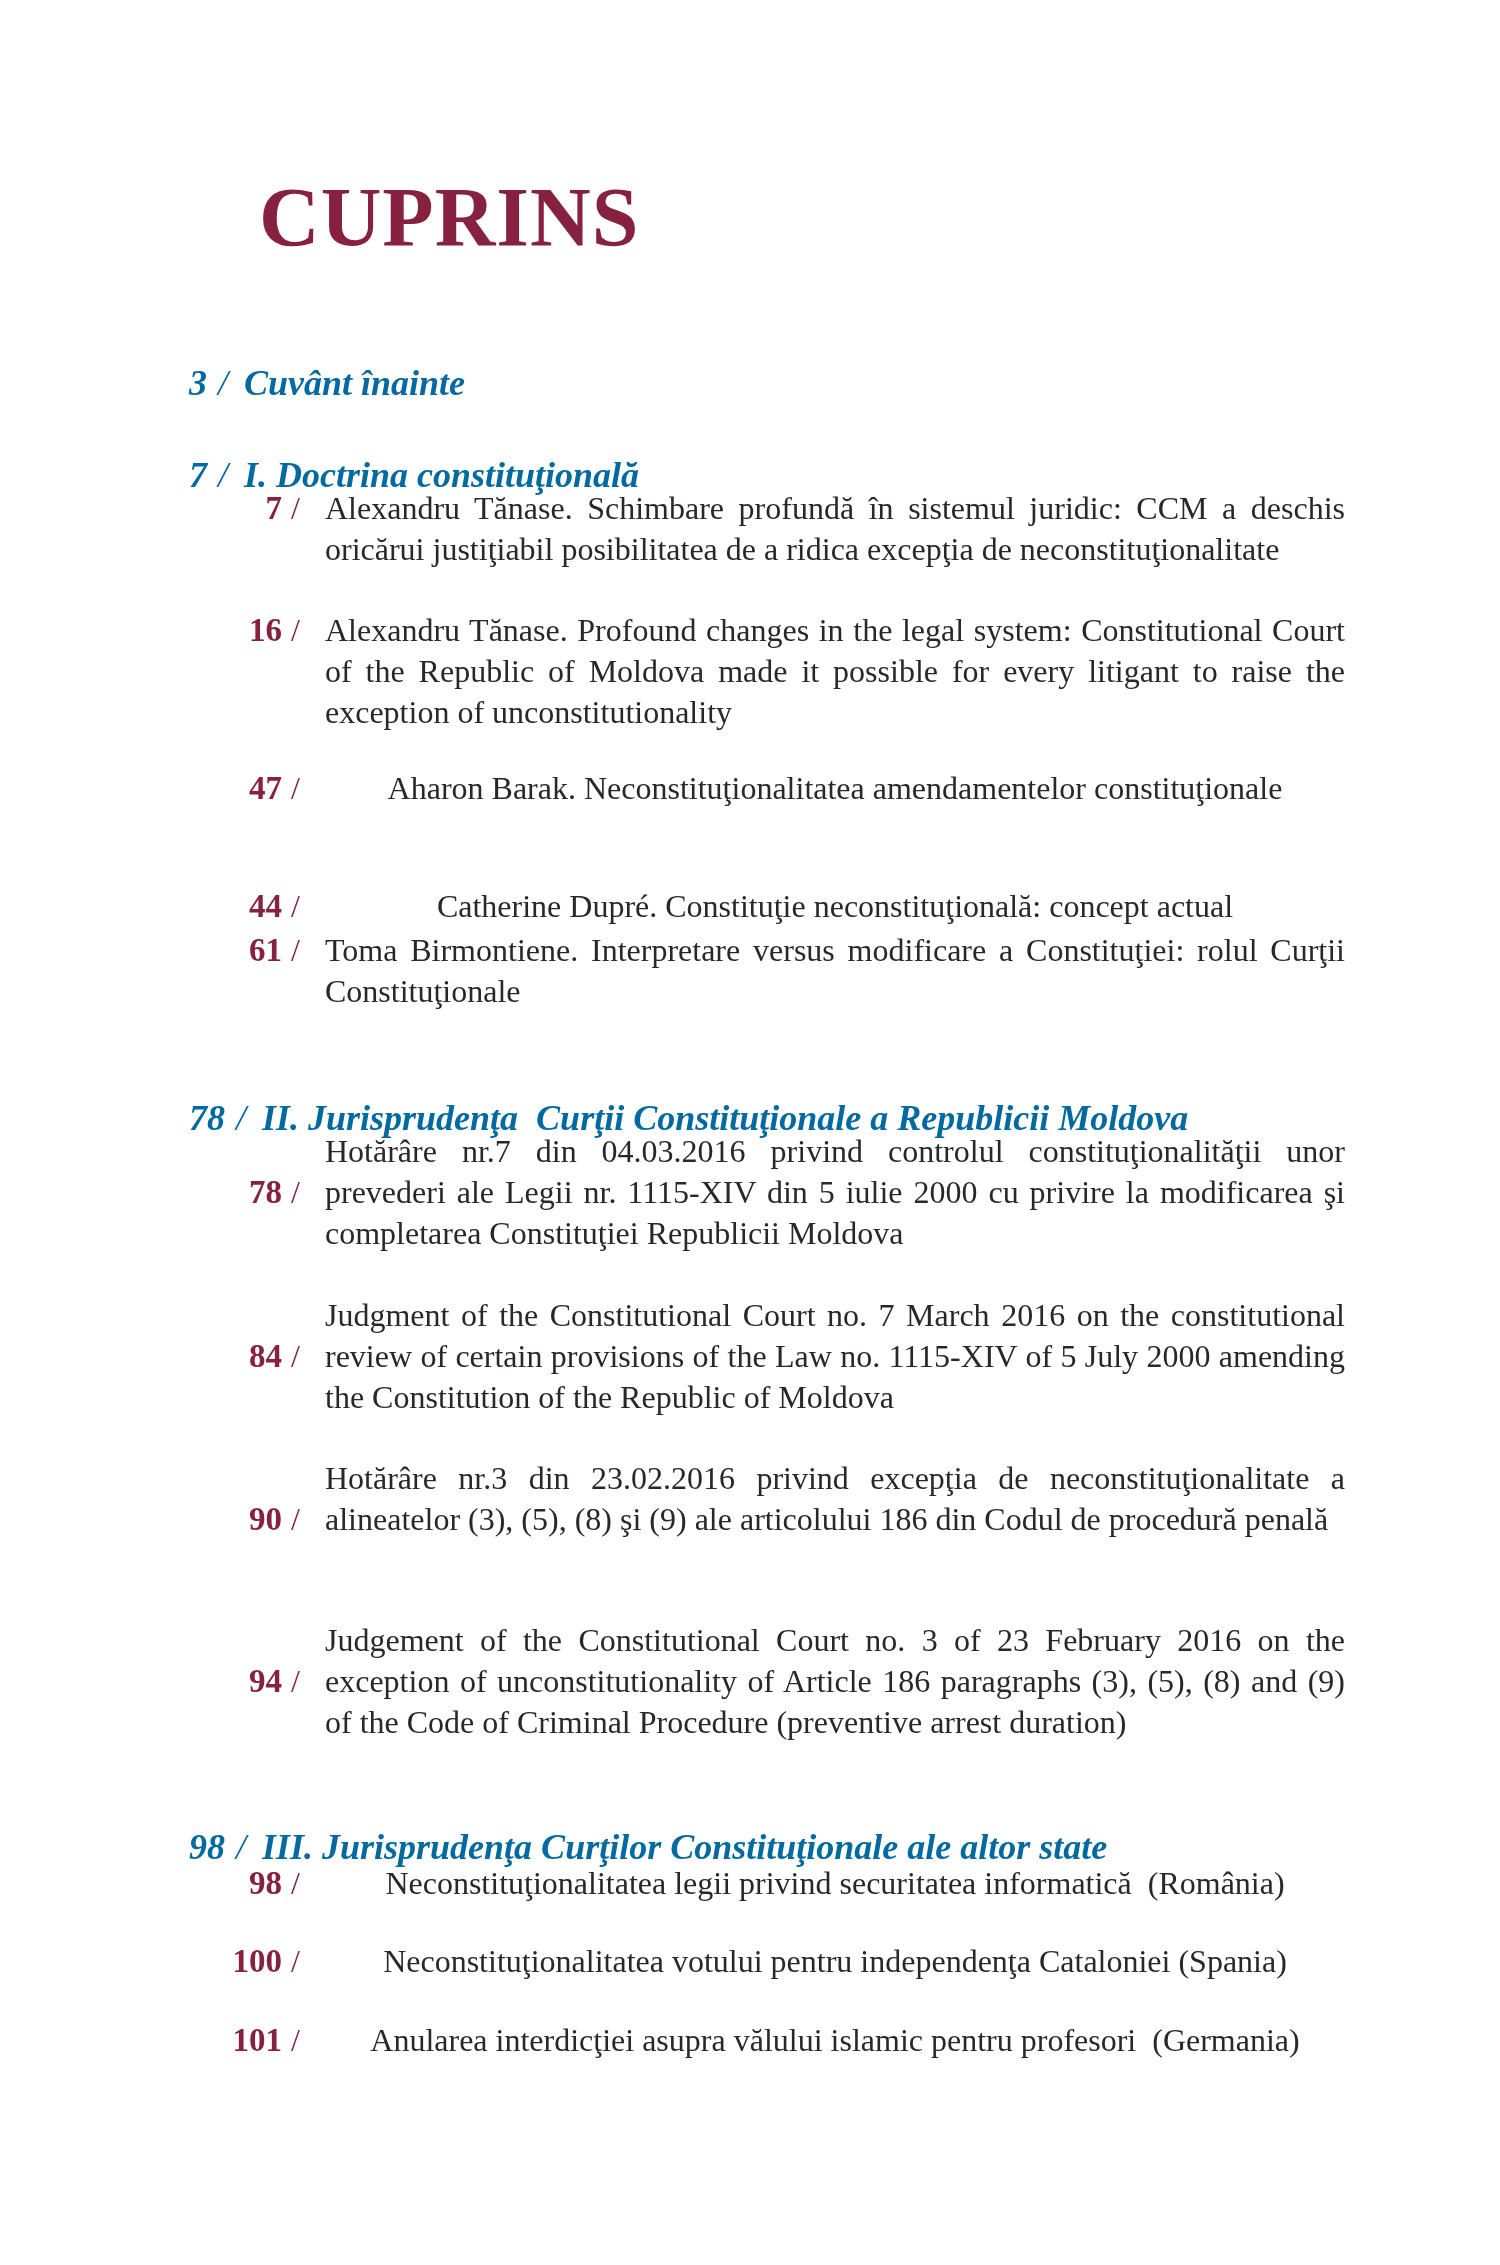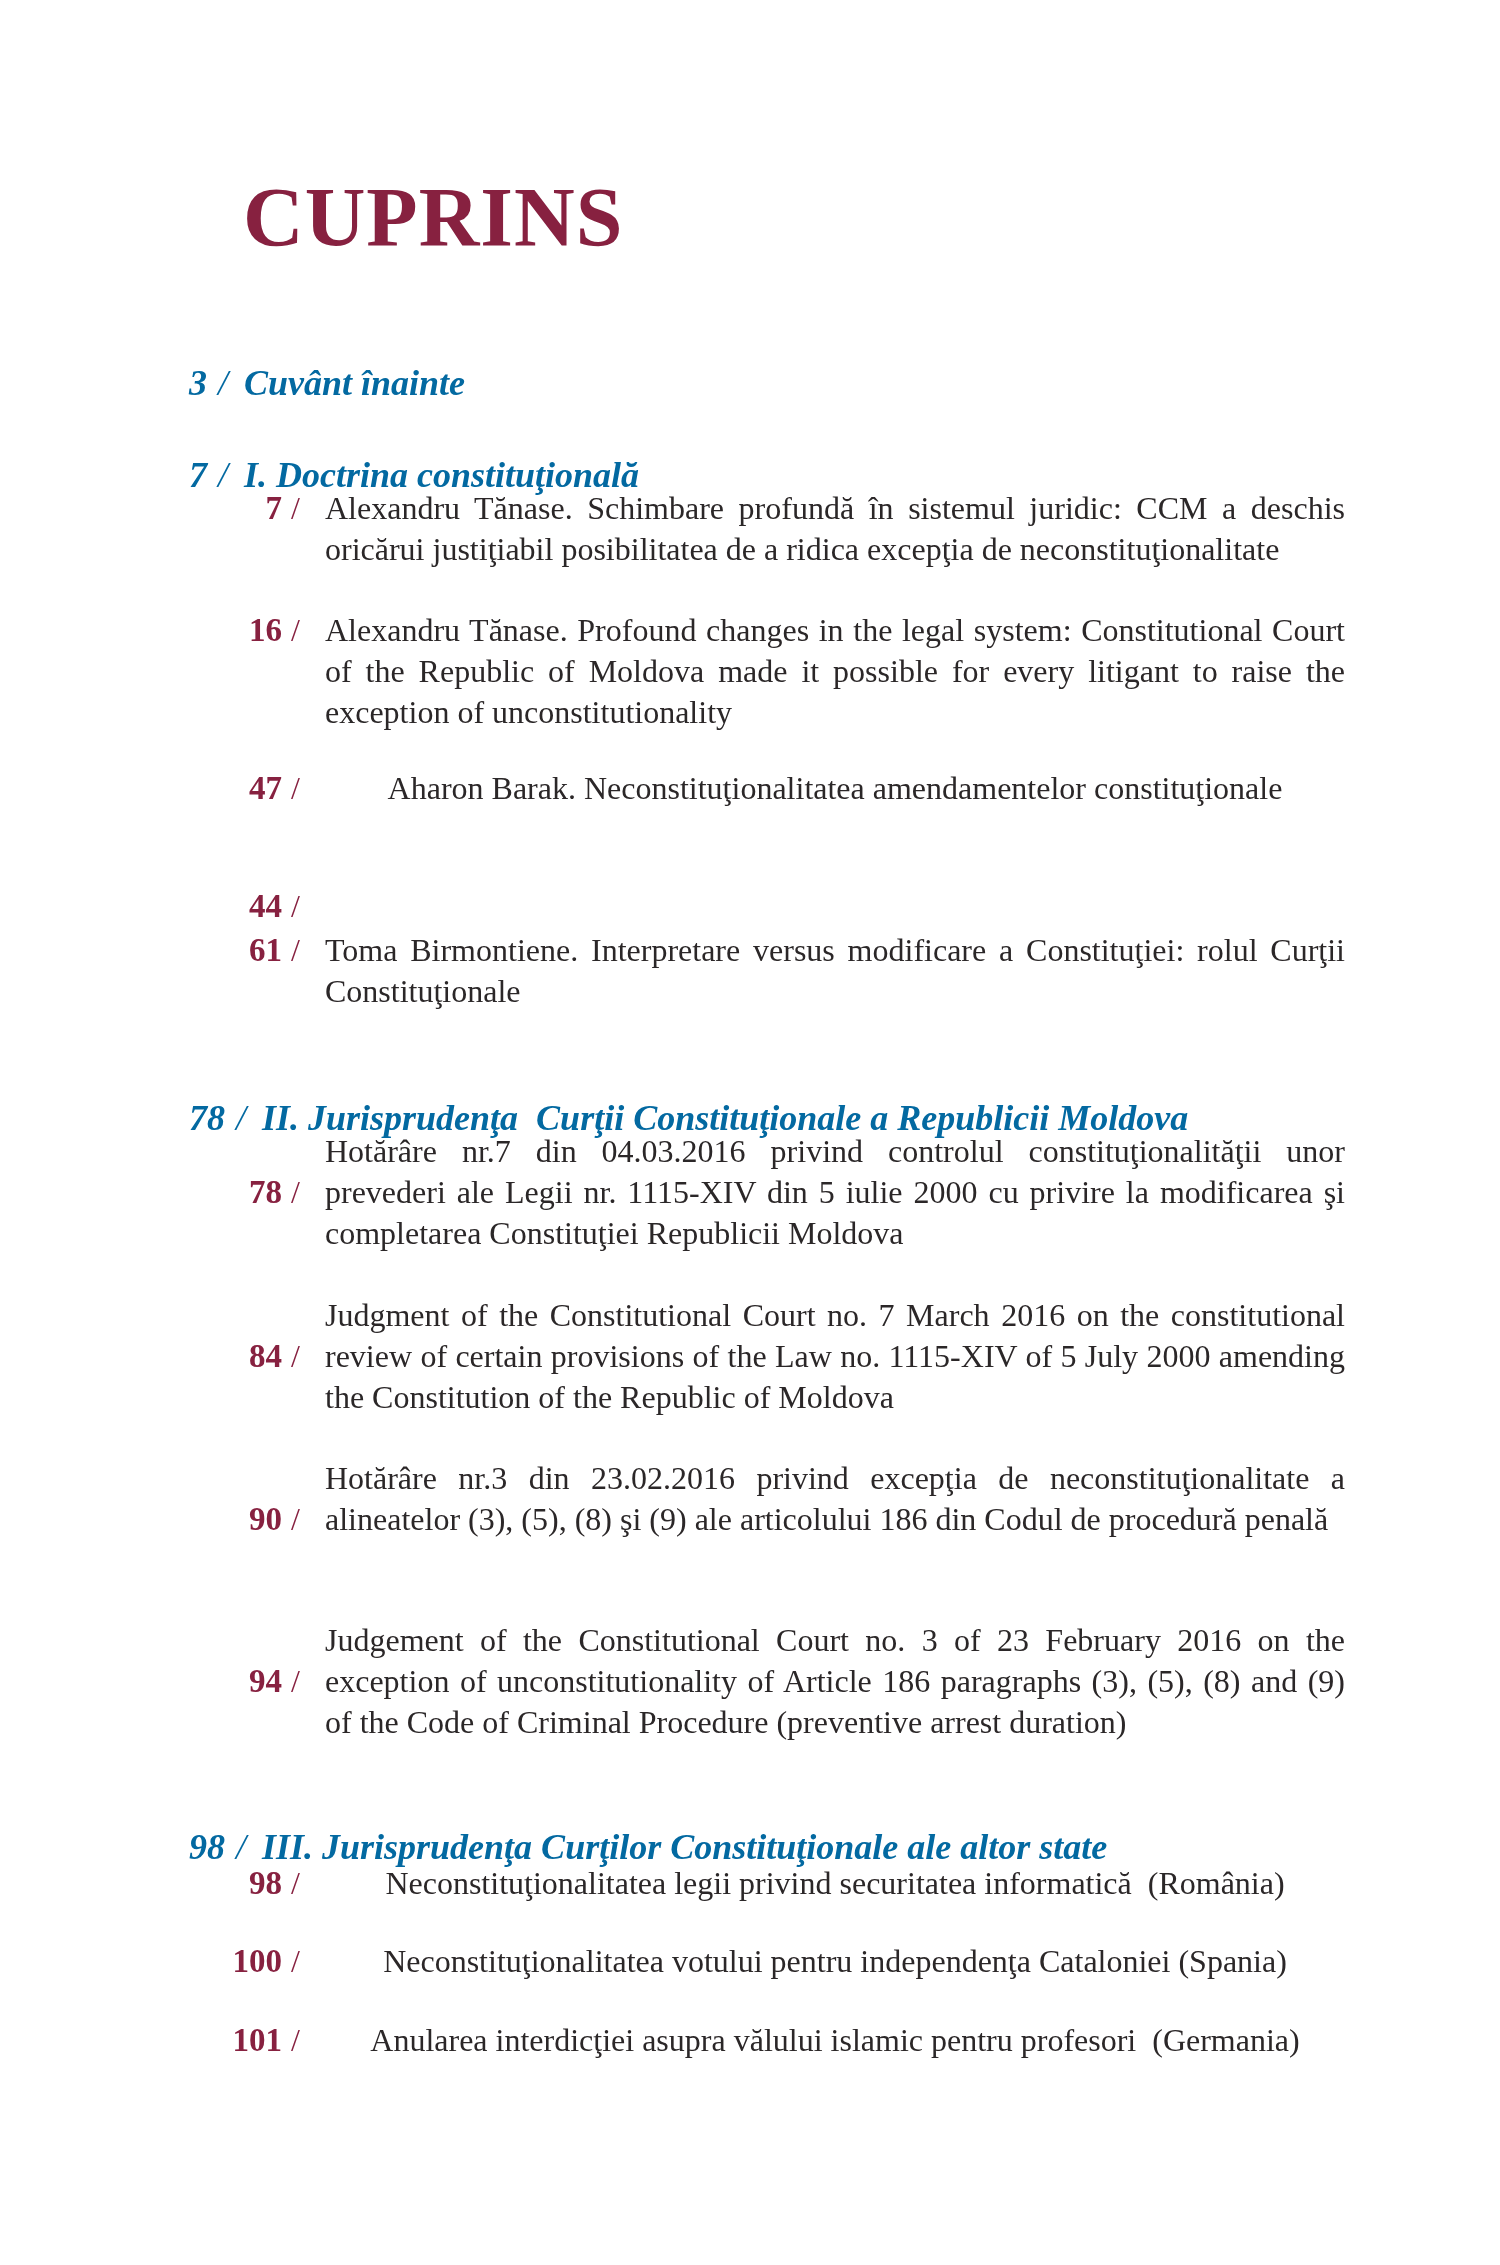--- a/index.html
+++ b/index.html
@@ -17,7 +17,7 @@
   }
   .title {
     position: absolute;
-    left: 243px;
+    left: 259px;
     top: 172px;
     margin: 0;
     font-size: 84px;

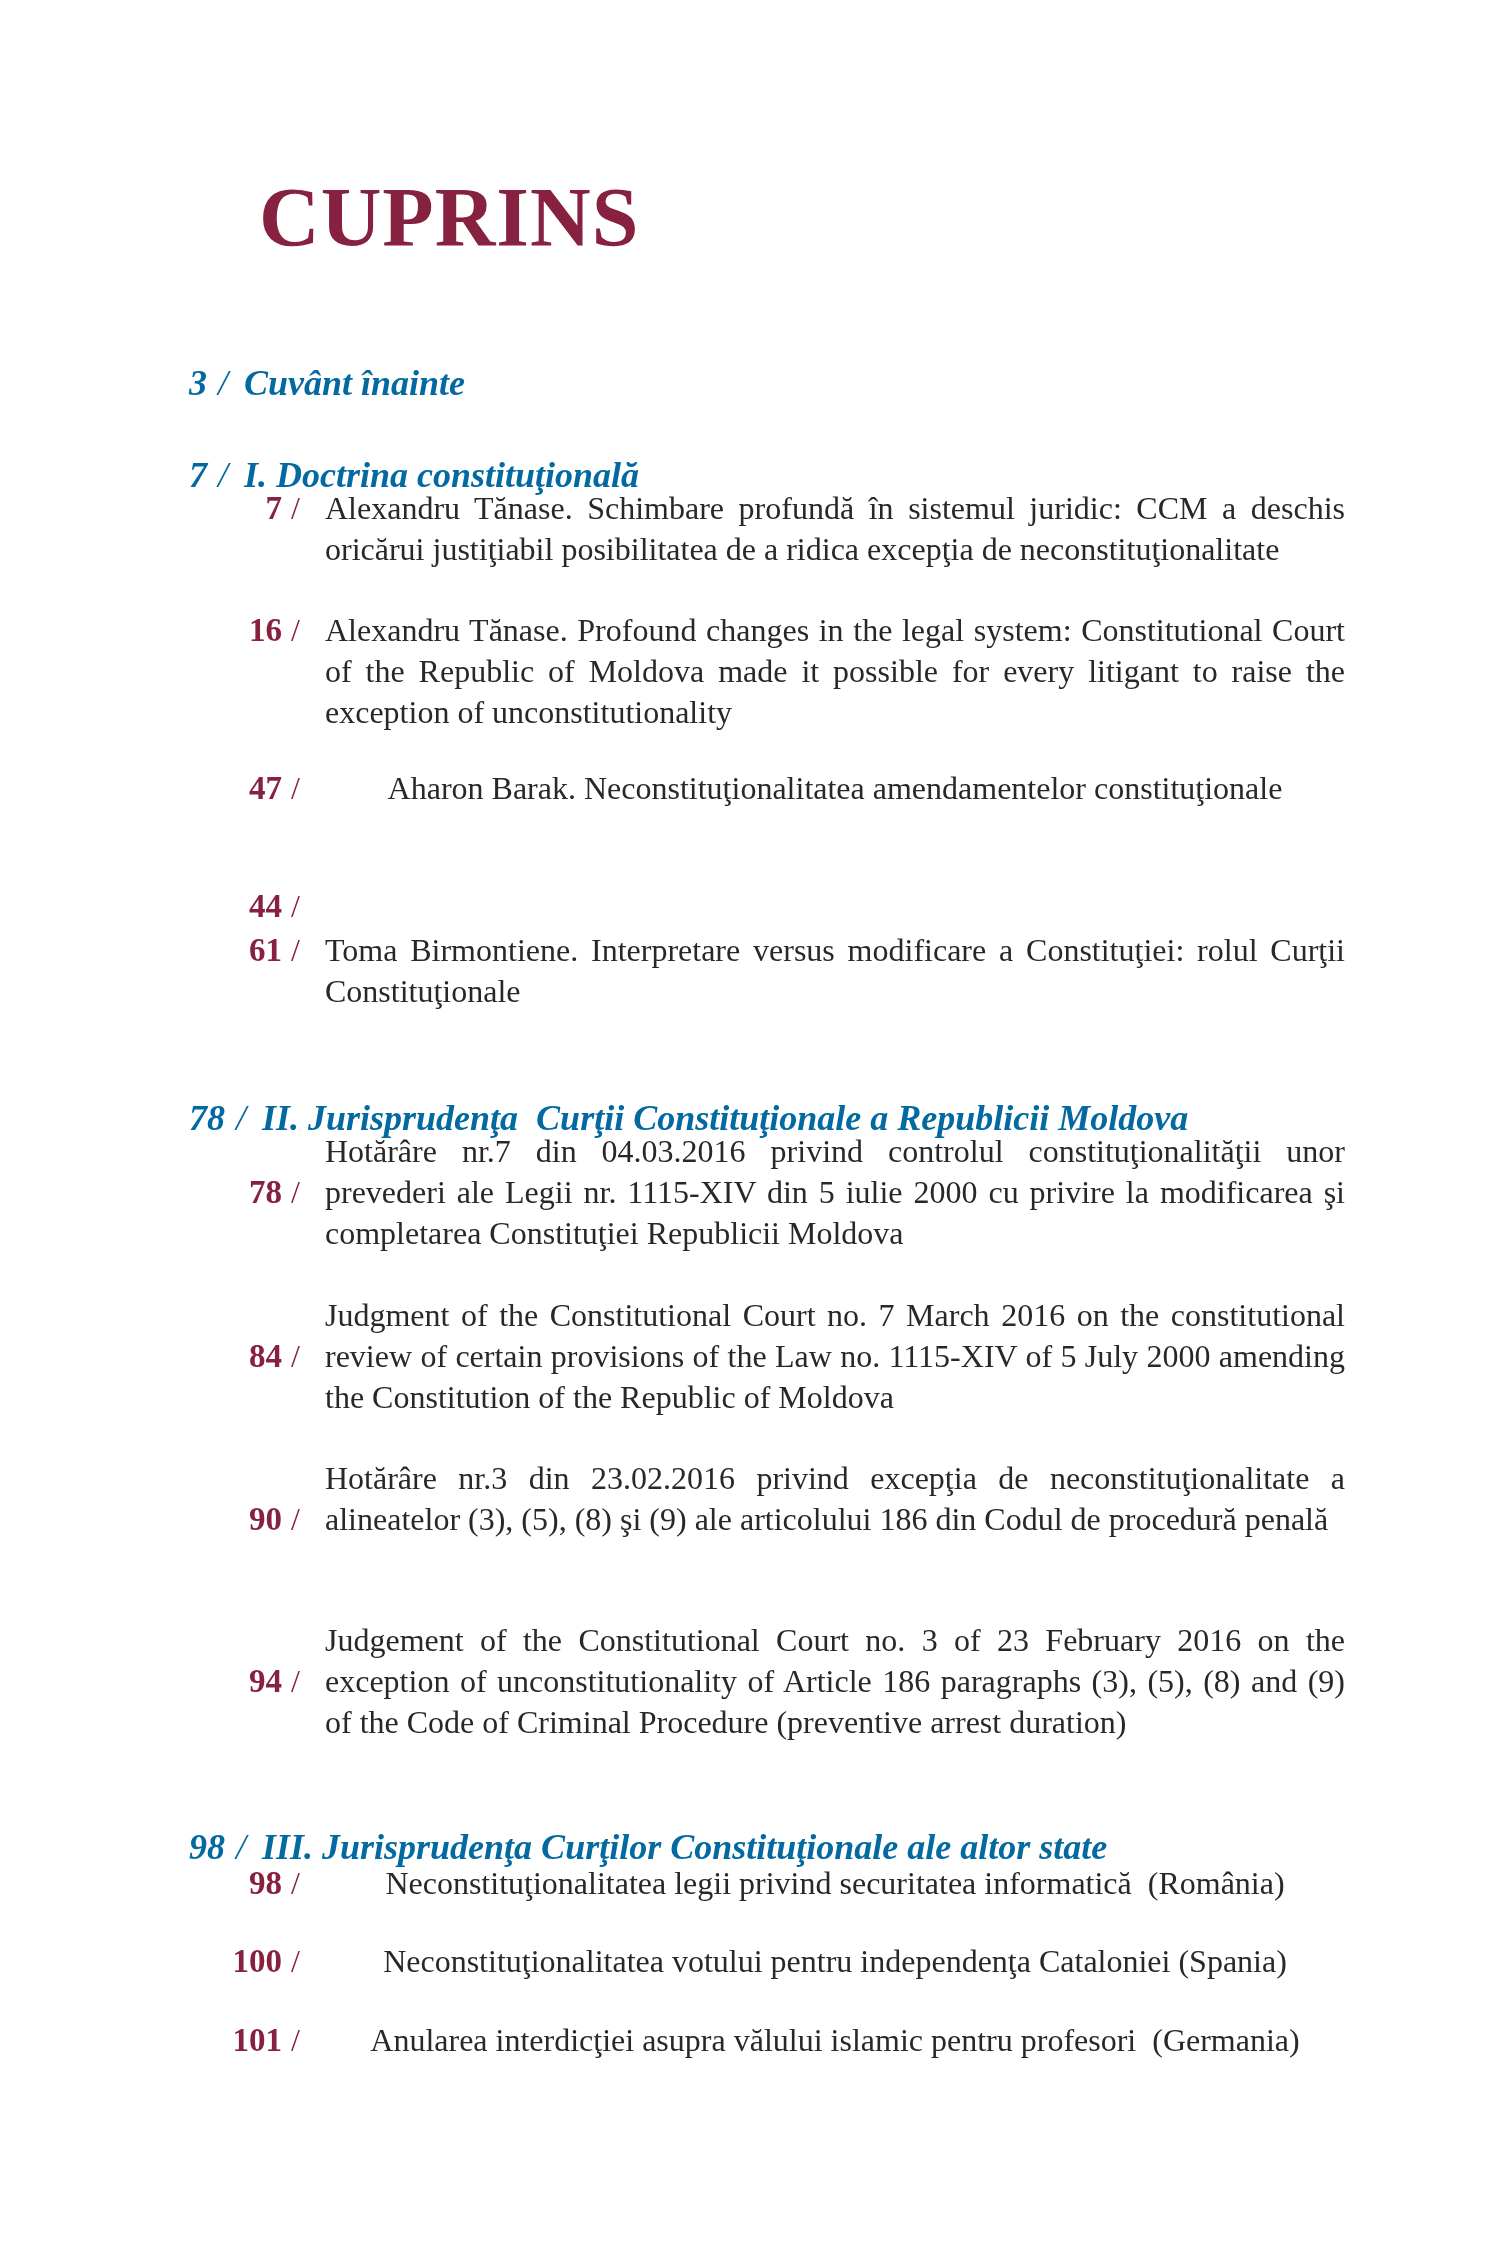--- a/index.html
+++ b/index.html
@@ -106,6 +106,7 @@
 
   <div class="row entry" style="top:886px">
     <div class="numcell"><span>44</span><span class="esep">/</span></div>
+    <div class="etext single">Catherine Dupré. Constituţie neconstituţională: concept actual</div>
   </div>
 
   <div class="row entry" style="top:930px">

